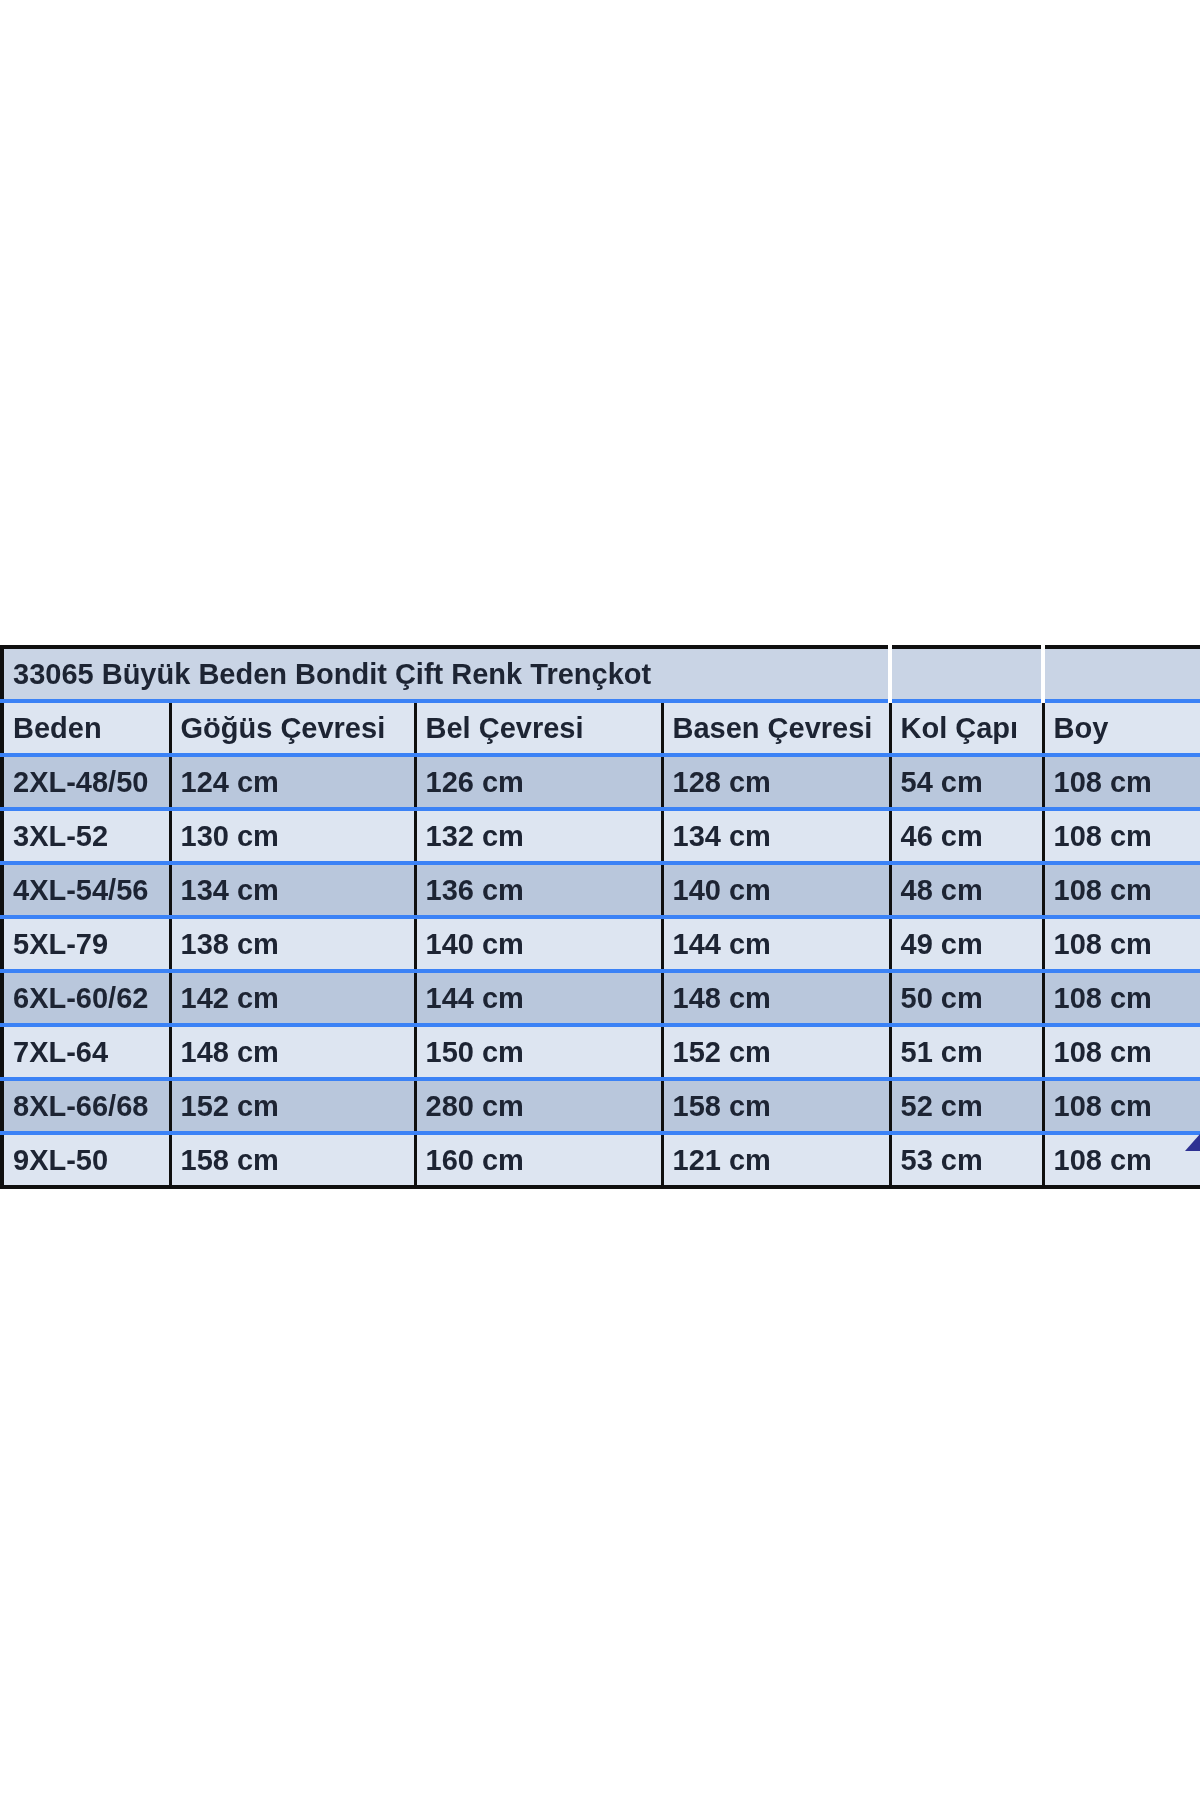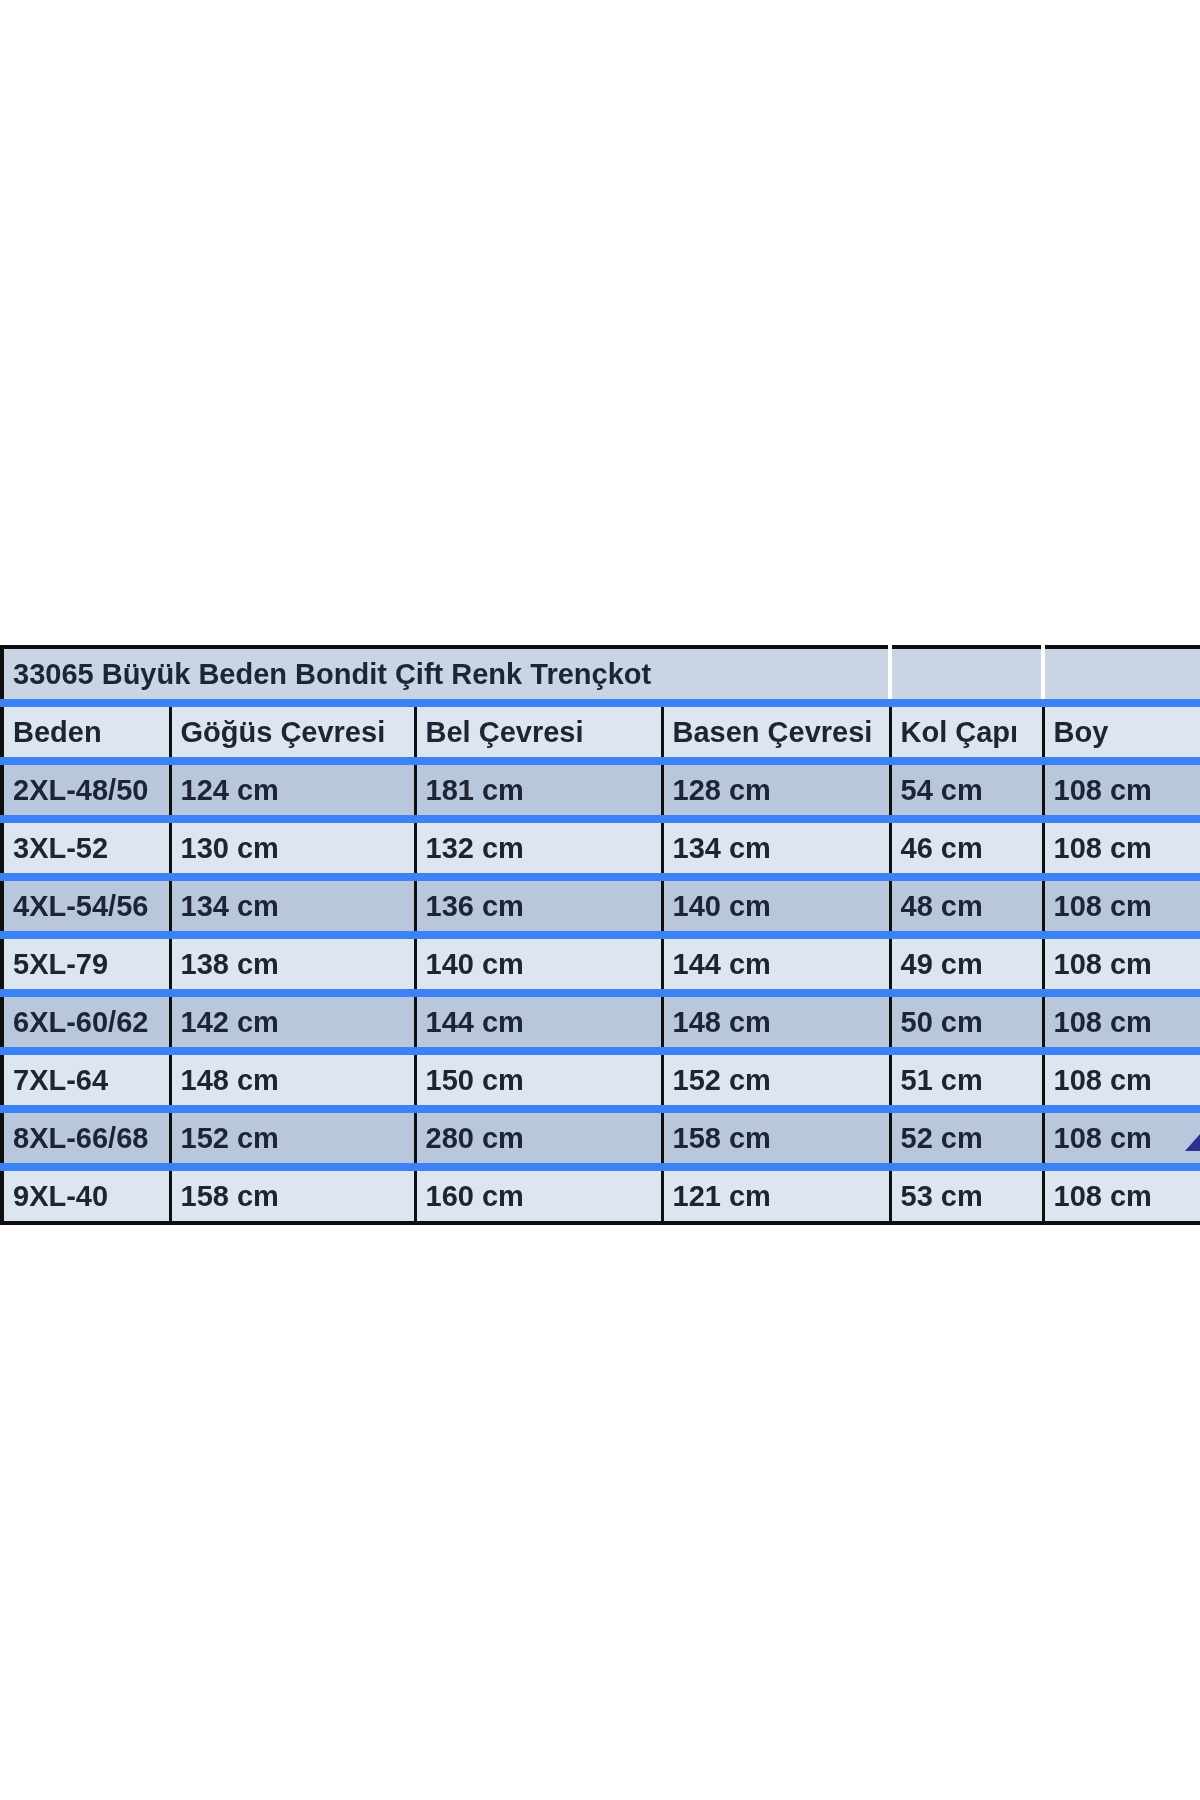--- a/index.html
+++ b/index.html
@@ -33,7 +33,7 @@
   table.size-chart td,
   table.size-chart th {
     border-left: 3px solid #0f0f0f;
-    border-top: 8px solid #3b82f6;
+    border-top: 4px solid #3b82f6;
     height: 50px;
     padding: 0 0 0 9px;
     text-align: left;

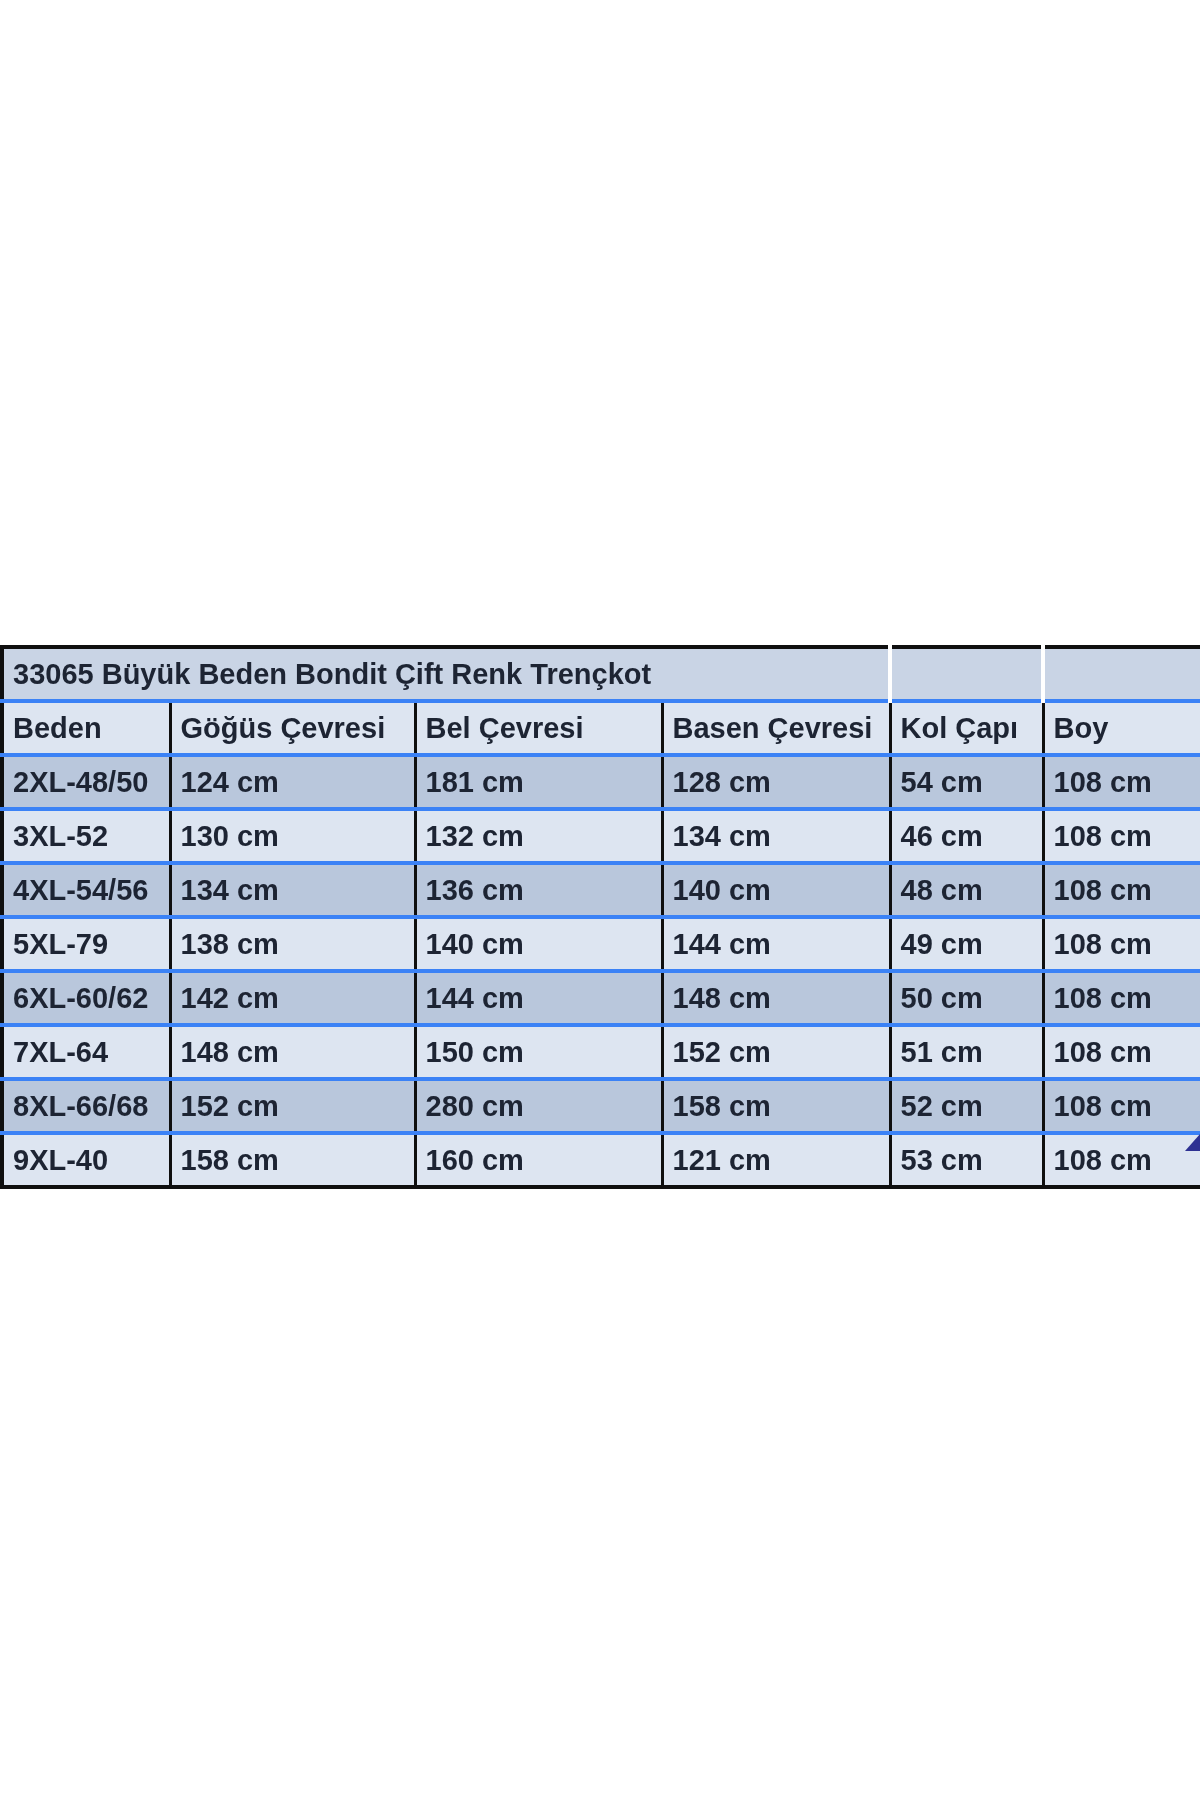--- a/index.html
+++ b/index.html
@@ -111,7 +111,7 @@
         <tr>
           <td>2XL-48/50</td>
           <td>124 cm</td>
-          <td>181 cm</td>
+          <td>126 cm</td>
           <td>128 cm</td>
           <td>54 cm</td>
           <td>108 cm</td>

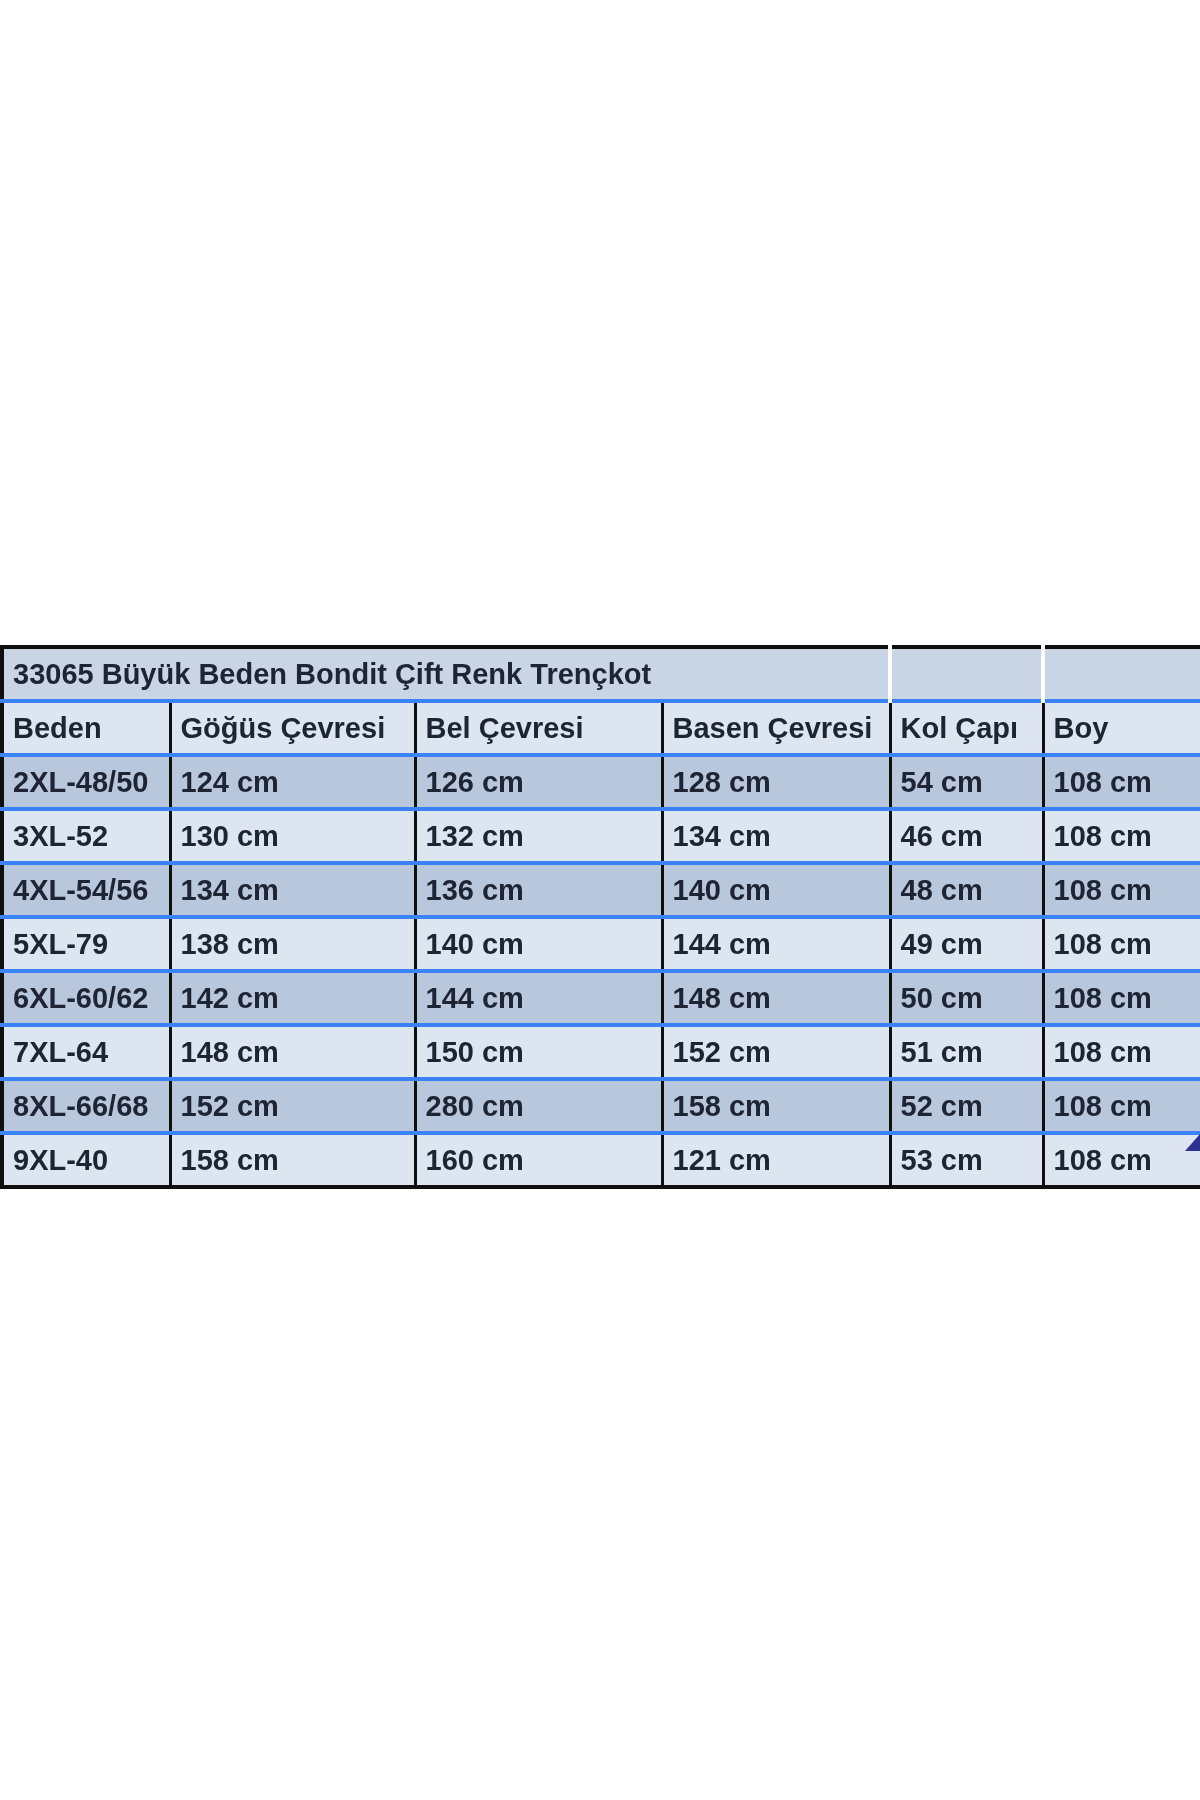--- a/index.html
+++ b/index.html
@@ -165,7 +165,7 @@
           <td>108 cm</td>
         </tr>
         <tr>
-          <td>9XL-40</td>
+          <td>9XL-50</td>
           <td>158 cm</td>
           <td>160 cm</td>
           <td>121 cm</td>

